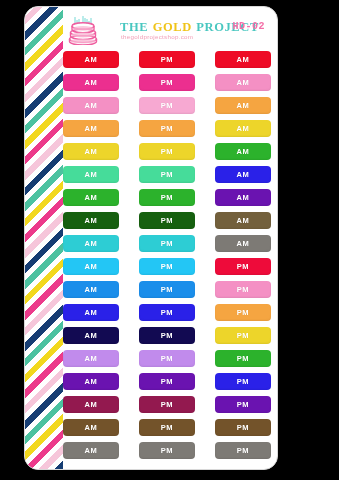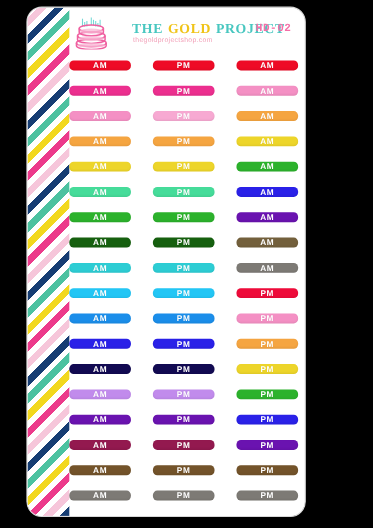--- a/index.html
+++ b/index.html
@@ -50,7 +50,7 @@
 
   
   #grid{position:absolute;left:38px;top:44px;right:6px;bottom:7px;}
-  .row{display:flex;gap:20px;height:17px;margin-bottom:6px;align-items:center;}
+  .row{display:flex;gap:20px;height:17px;margin-bottom:6px;}
   .chip{
     flex:1 1 0;border-radius:4px;
     display:flex;align-items:center;justify-content:center;

